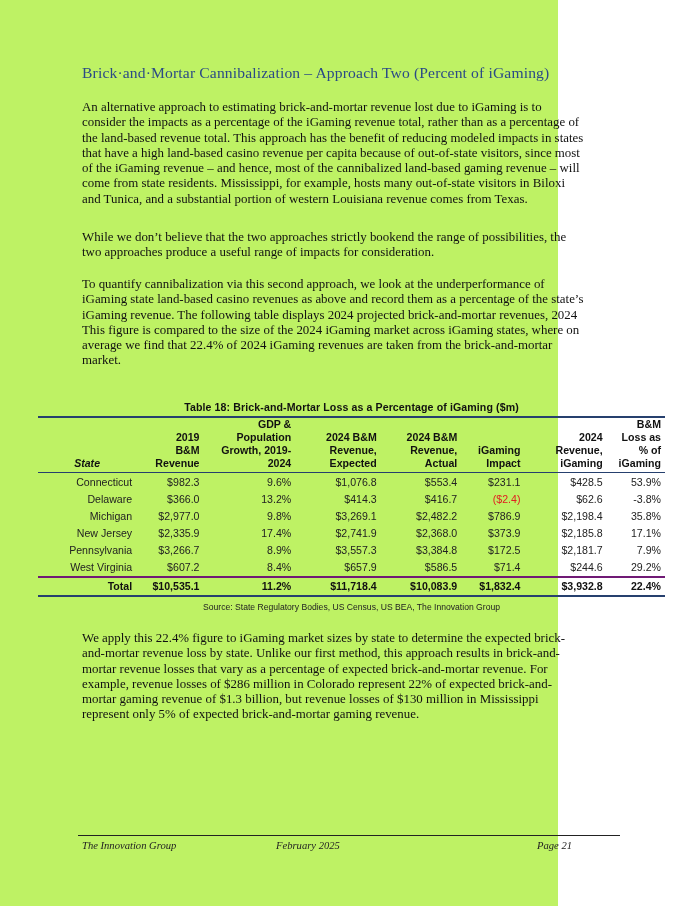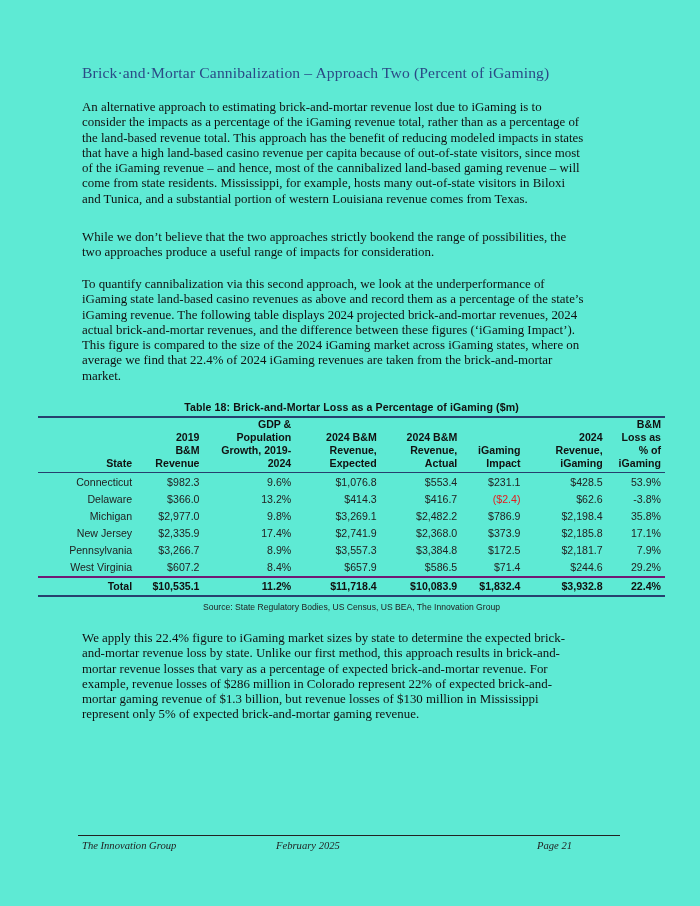--- a/index.html
+++ b/index.html
@@ -4,7 +4,7 @@
   <style>
     html, body { margin: 0; padding: 0; background: #ffffff; }
     body { width: 700px; height: 906px; position: relative; overflow: hidden; }
-    .page { position: absolute; left: 0; top: 0; width: 700px; height: 906px; background: #5eead4; }
+    .page { position: absolute; left: 0; top: 0; width: 558px; height: 906px; background: #bef264; }
     .heading {
       position: absolute; left: 82px; top: 64px;
       font-family: "Liberation Serif", "DejaVu Serif", serif;

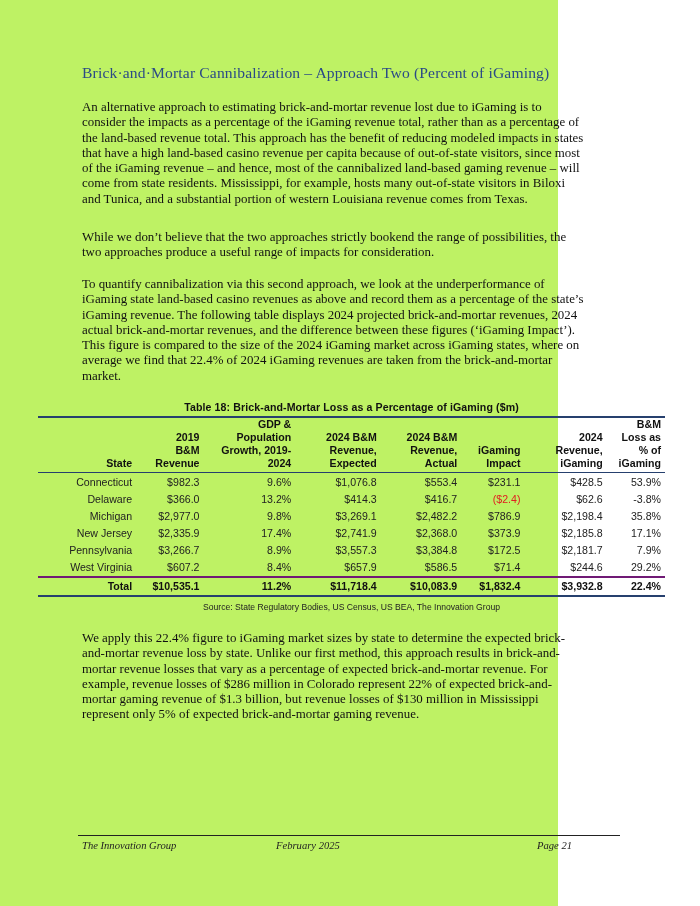--- a/index.html
+++ b/index.html
@@ -84,7 +84,6 @@
     <span class="ln">To quantify cannibalization via this second approach, we look at the underperformance of</span>
     <span class="ln">iGaming state land-based casino revenues as above and record them as a percentage of the state’s</span>
     <span class="ln">iGaming revenue. The following table displays 2024 projected brick-and-mortar revenues, 2024</span>
-    <span class="ln">actual brick-and-mortar revenues, and the difference between these figures (‘iGaming Impact’).</span>
     <span class="ln">This figure is compared to the size of the 2024 iGaming market across iGaming states, where on</span>
     <span class="ln">average we find that 22.4% of 2024 iGaming revenues are taken from the brick-and-mortar</span>
     <span class="ln">market.</span>

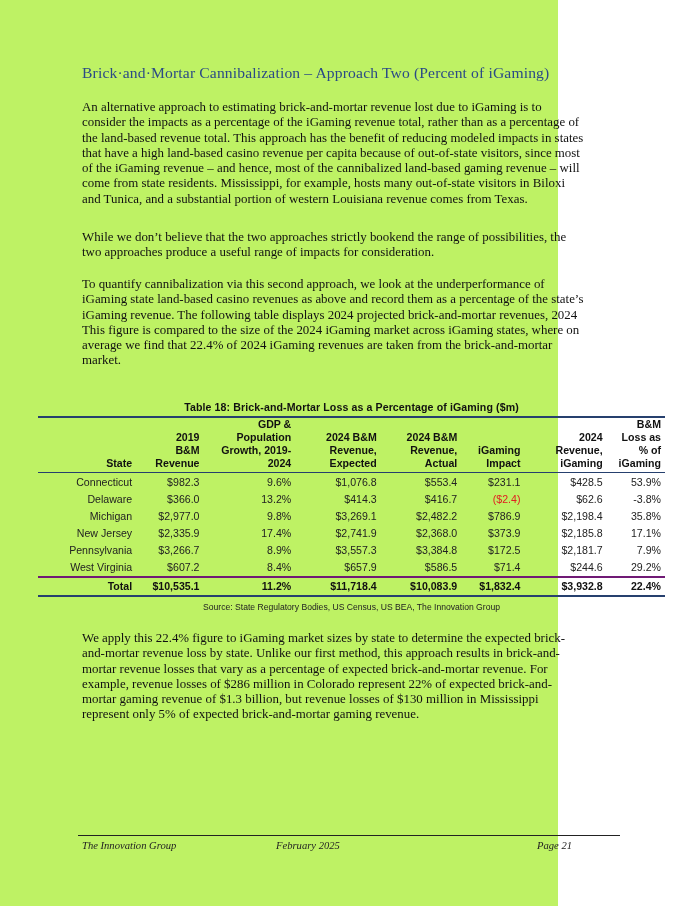--- a/index.html
+++ b/index.html
@@ -37,7 +37,7 @@
       padding: 0 4px 2px 4px; line-height: 13px; color: #111;
       border-top: 2px solid #26406e; border-bottom: 1.5px solid #26406e; margin-top: 38px;
     }
-    .tbl th.state { text-align: right; }
+    .tbl th.state { text-align: center; font-style: italic; }
     .tbl td { text-align: right; padding: 0 4px; height: 17px; line-height: 17px; white-space: nowrap; }
     .tbl td.state { text-align: right; }
     .tbl tr.total td { font-weight: bold; color: #111; border-top: 2px solid #701a75; border-bottom: 2px solid #26406e; height: 17px; }

